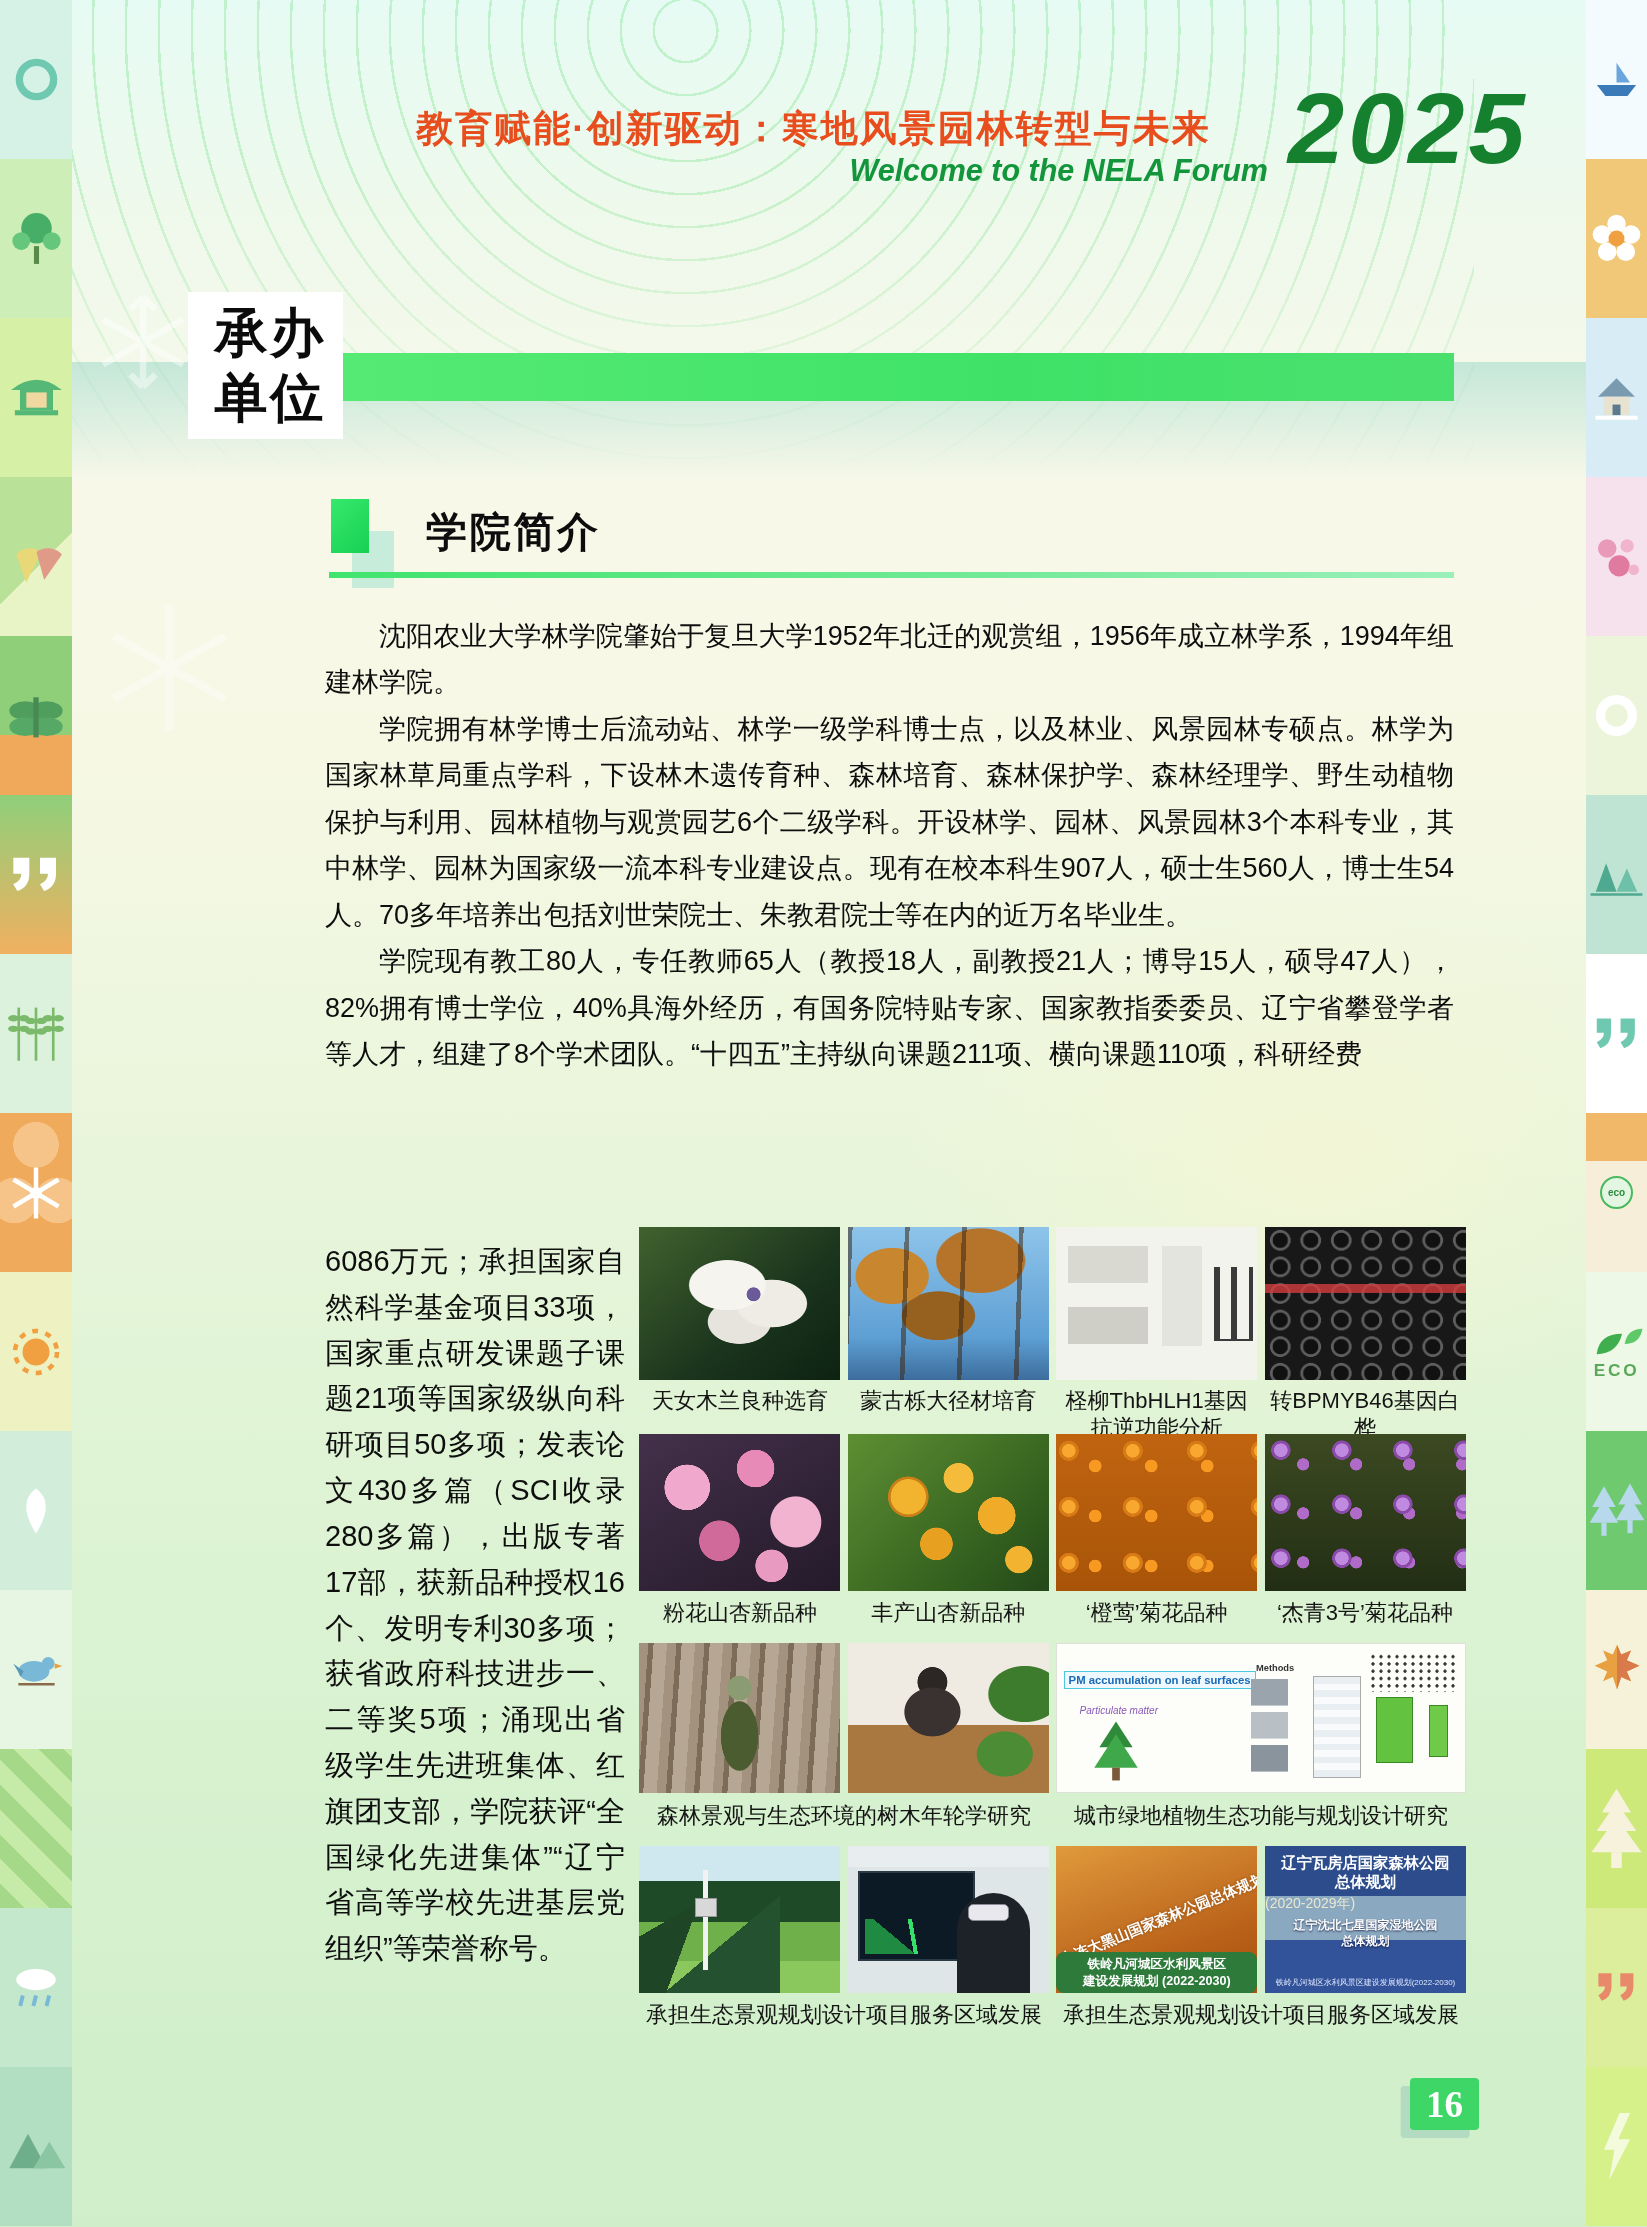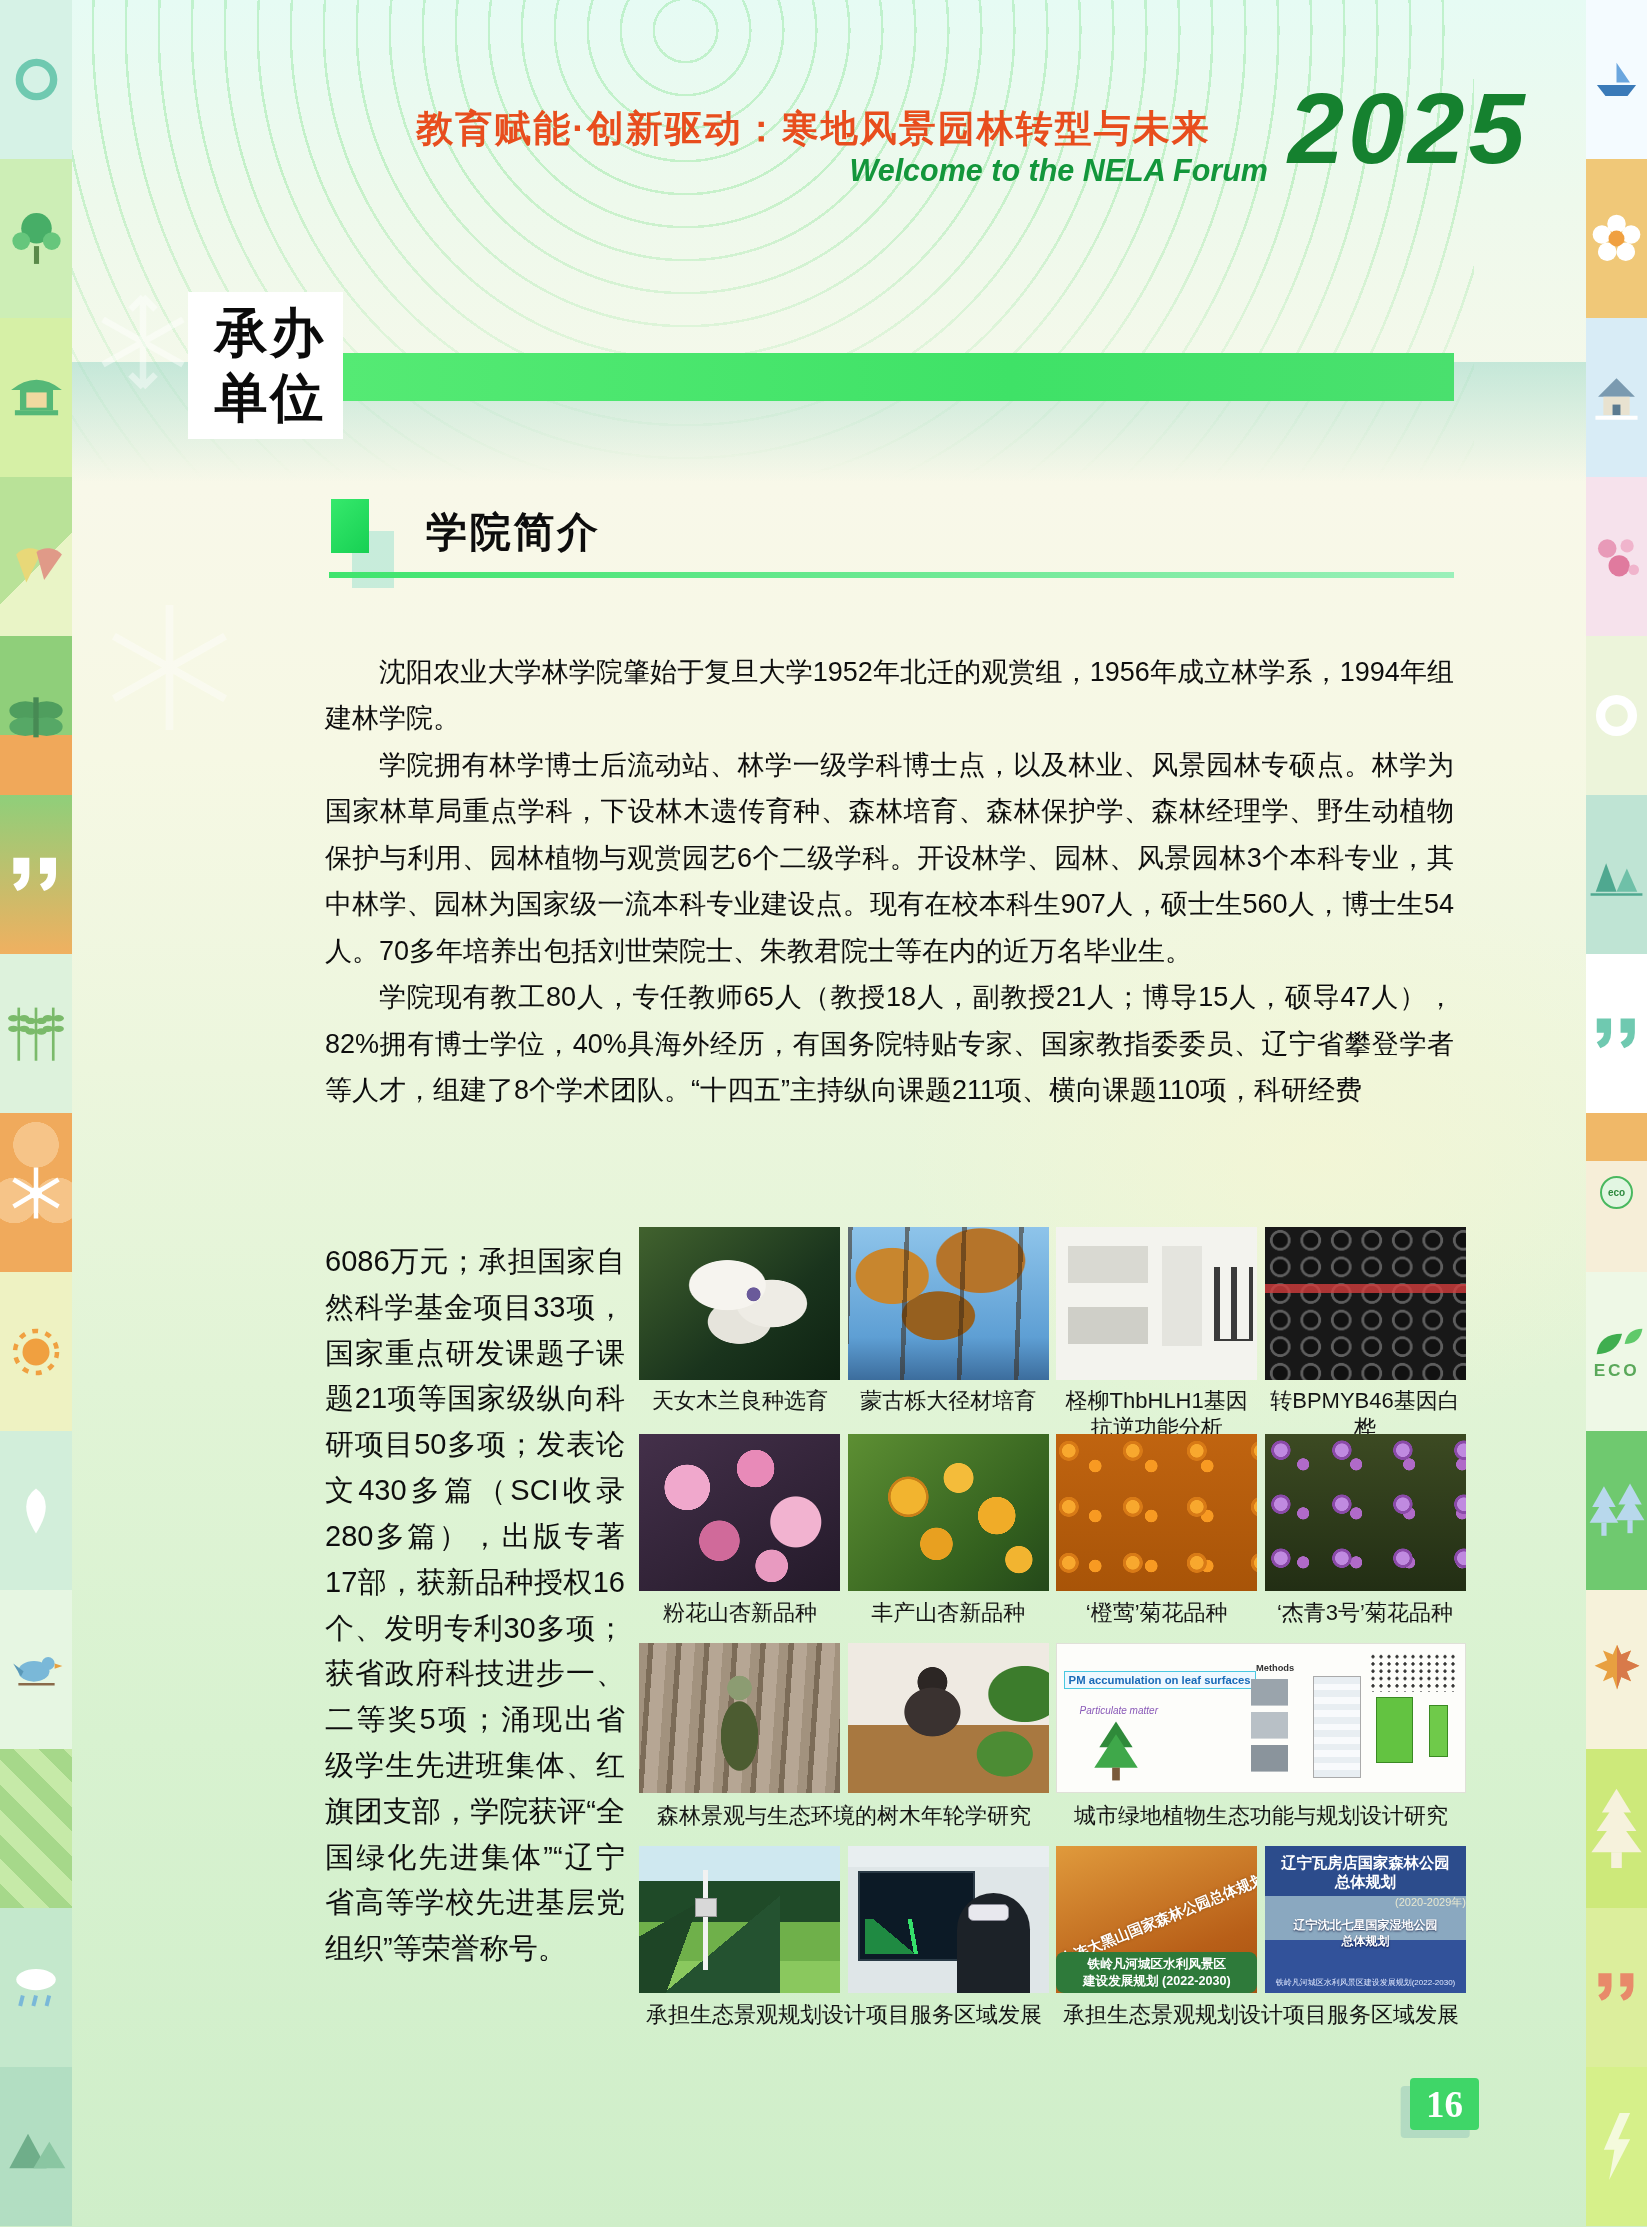--- a/index.html
+++ b/index.html
@@ -55,7 +55,7 @@
 
   
   .paras{position:absolute;left:325px;top:613px;width:1129px;z-index:6;
-    font-size:27px;line-height:1.72;text-align:justify;color:#0e0e0e;margin-top:36px;}
+    font-size:27px;line-height:1.72;text-align:justify;color:#0e0e0e;}
   .paras p{margin:0;text-indent:2em;}
   .twocol{position:absolute;left:325px;top:1227px;width:1129px;display:flex;z-index:6;}
   .leftcol{width:300px;flex:none;padding-top:12px;box-sizing:border-box;

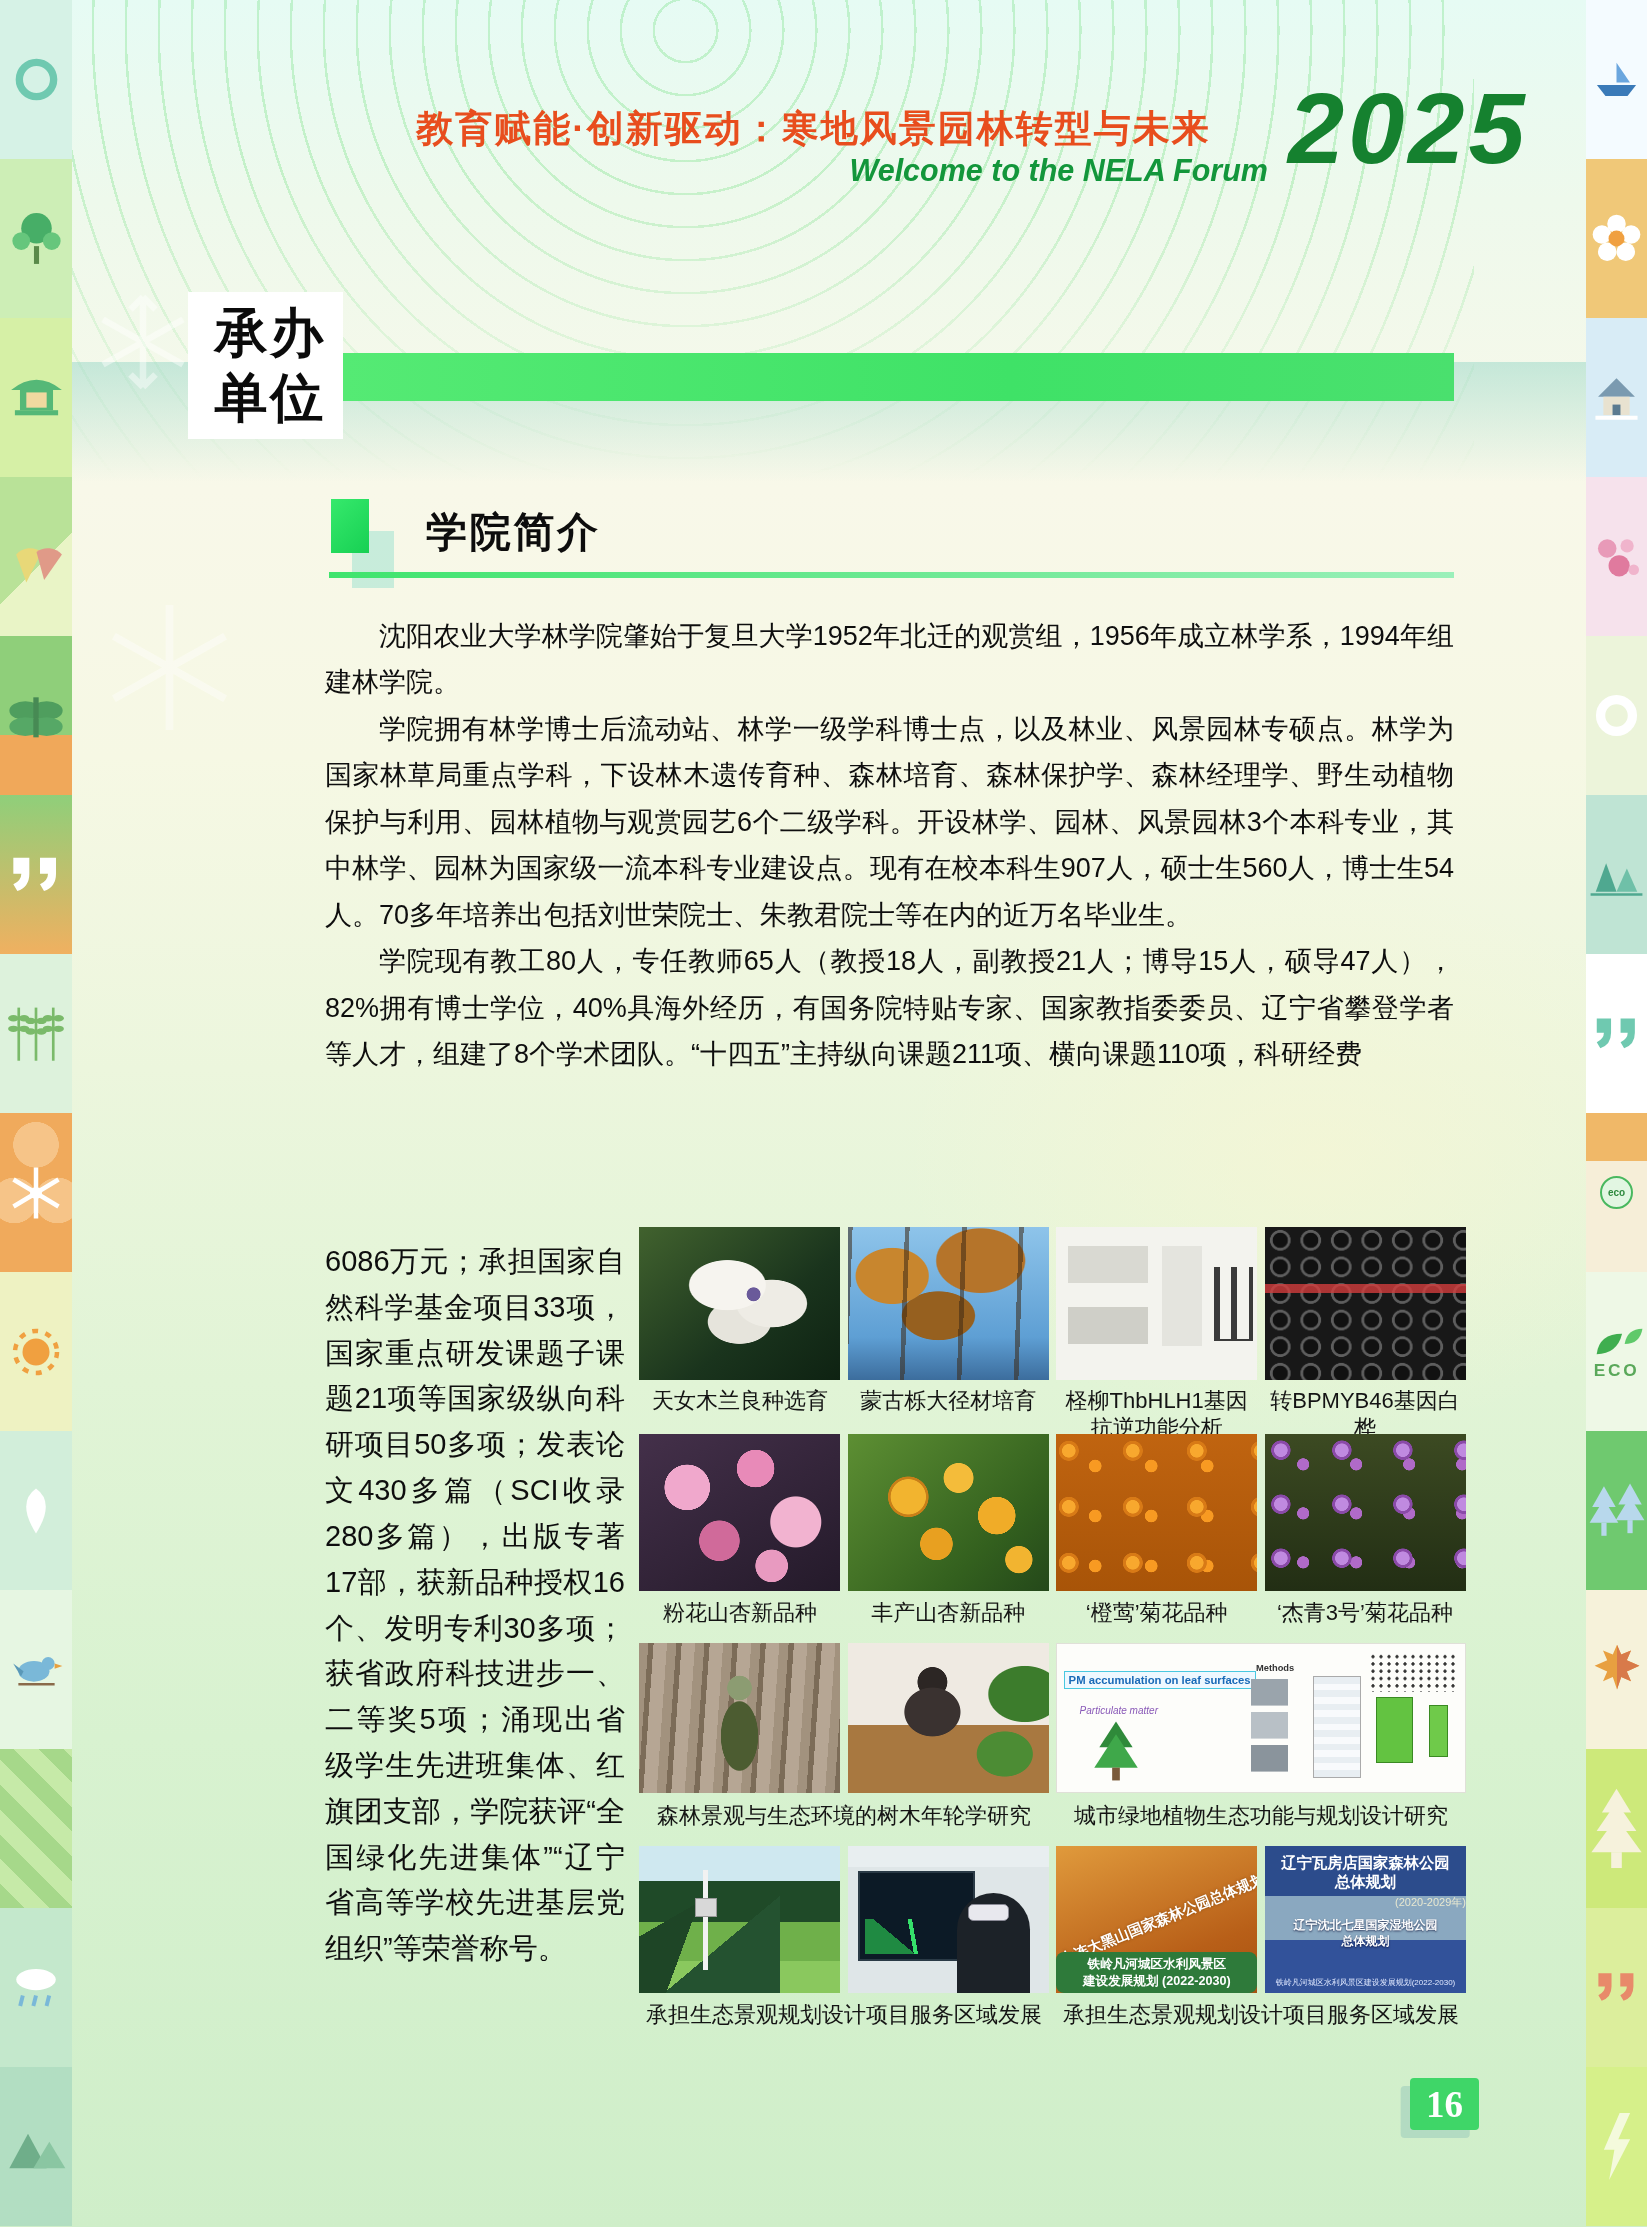--- a/index.html
+++ b/index.html
@@ -166,7 +166,7 @@
     font-size:12.6px;font-weight:bold;line-height:1.3;padding:4px 0;border-radius:8px;}
   .poster-blue{background:linear-gradient(180deg,#2c4c8c 0 34%,#8aa8c0 34% 64%,#32529a 64%);}
   .pb-t{position:absolute;left:0;top:6.6px;width:100%;text-align:center;color:#fff;font-weight:bold;font-size:15.3px;line-height:1.3;}
-  .pb-y{position:absolute;left:0;top:49px;width:100%;text-align:right;color:#e8e8d0;font-size:11px;}
+  .pb-y{position:absolute;left:0;top:49px;width:100%;text-align:left;color:#e8e8d0;font-size:14px;}
   .pb-mid{position:absolute;left:0;top:72px;width:100%;text-align:center;color:#fff;font-weight:bold;font-size:12px;line-height:1.3;white-space:pre-line;text-shadow:0 0.7px 2px rgba(0,0,40,.7);}
   .pb-small{position:absolute;left:0;bottom:5.3px;width:100%;text-align:center;color:#dfe8ff;font-size:8px;}
 

